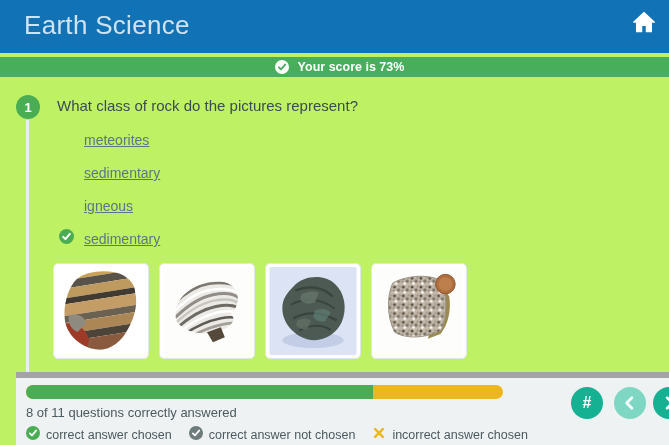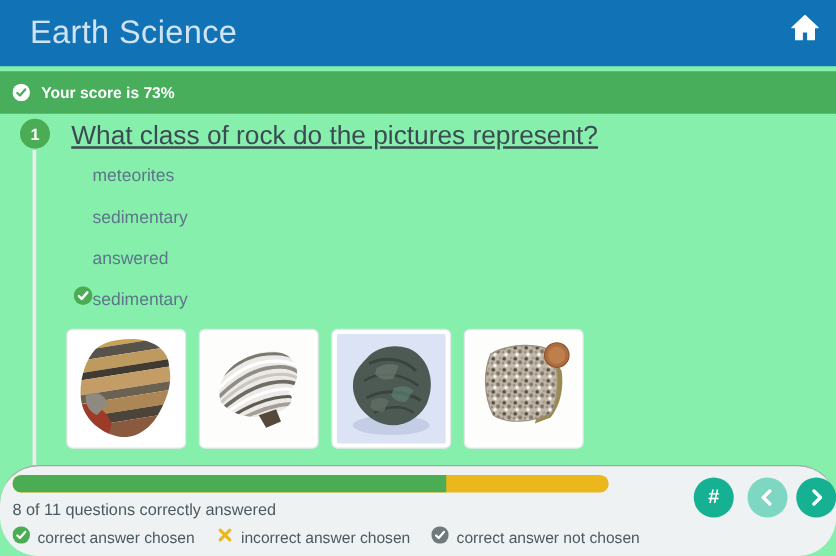--- a/index.html
+++ b/index.html
@@ -3,7 +3,7 @@
 <meta charset="utf-8">
 <style>
   html,body{margin:0;padding:0;background:#fff;}
-  .app{position:relative;width:669px;height:445px;overflow:hidden;background:#86efac;
+  .app{position:relative;width:669px;height:445px;overflow:hidden;background:#bef264;
        font-family:"Liberation Sans",sans-serif;}
 
   

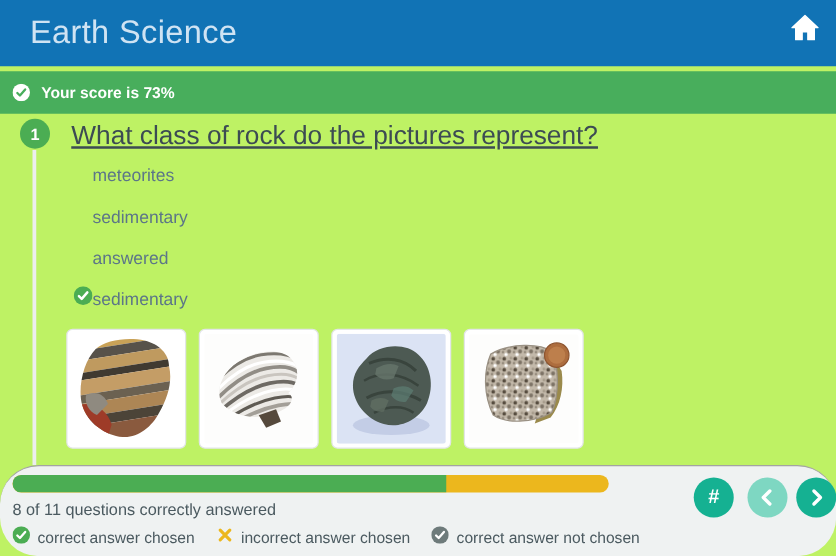--- a/index.html
+++ b/index.html
@@ -15,8 +15,8 @@
   .home-btn svg{width:100%;height:100%;display:block;}
 
   
-  .banner{position:absolute;top:57px;left:0;right:0;height:34px;background:#48ae5c;
-          display:flex;align-items:center;}
+  .banner{position:absolute;top:57px;left:0;right:0;height:20px;background:#48ae5c;
+          display:flex;align-items:center;justify-content:center;}
   .banner .b-icon{width:14px;height:14px;margin-left:10px;flex:0 0 auto;}
   .banner .b-text{margin-left:9px;color:#fff;font-size:12.5px;font-weight:bold;}
 

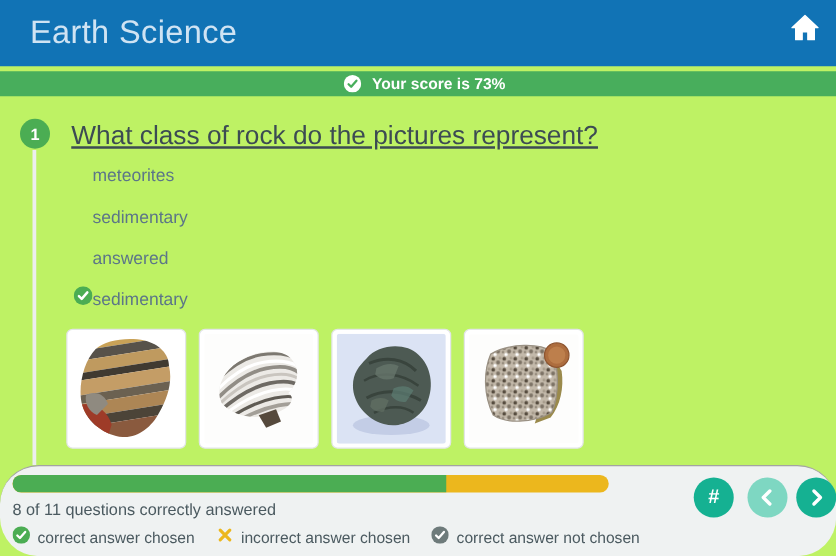--- a/index.html
+++ b/index.html
@@ -25,7 +25,7 @@
         background:#4bad53;color:#fff;font-size:13px;font-weight:bold;
         display:flex;align-items:center;justify-content:center;}
   .timeline{position:absolute;left:26px;top:120px;width:3px;height:252px;background:#eceeee;}
-  .qtext{position:absolute;left:57px;top:97px;font-size:21px;color:#3c4b53;text-decoration:underline;}
+  .qtext{position:absolute;left:57px;top:97px;font-size:15px;color:#3c4b53;}
 
   .option{position:absolute;left:74px;font-size:14px;color:#5c7688;cursor:pointer;}
   .opt-1{top:132px;} .opt-2{top:165px;text-align:right;} .opt-3{top:198px;} .opt-4{top:231px;}

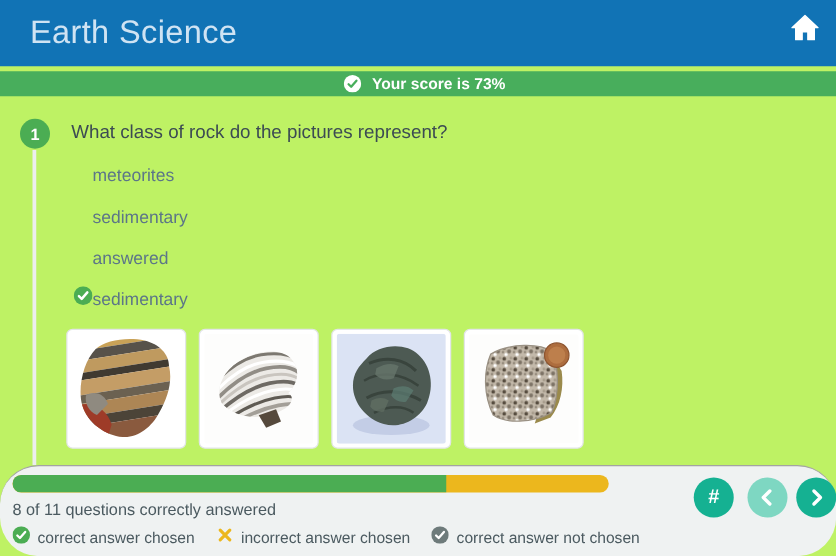--- a/index.html
+++ b/index.html
@@ -27,7 +27,7 @@
   .timeline{position:absolute;left:26px;top:120px;width:3px;height:252px;background:#eceeee;}
   .qtext{position:absolute;left:57px;top:97px;font-size:15px;color:#3c4b53;}
 
-  .option{position:absolute;left:74px;font-size:14px;color:#5c7688;cursor:pointer;}
+  .option{position:absolute;left:84px;font-size:14px;color:#5c7688;cursor:pointer;text-decoration:underline;}
   .opt-1{top:132px;} .opt-2{top:165px;text-align:right;} .opt-3{top:198px;} .opt-4{top:231px;}
   .opt-check{position:absolute;left:59px;top:229px;width:15px;height:15px;}
   .opt-check svg{width:100%;height:100%;display:block;}

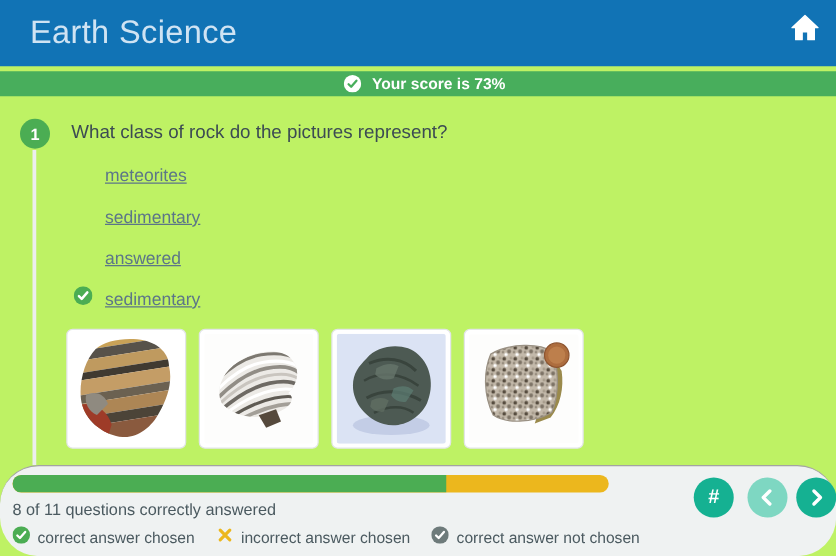--- a/index.html
+++ b/index.html
@@ -89,7 +89,7 @@
 
   <div class="option opt-1">meteorites</div>
   <div class="option opt-2">sedimentary</div>
-  <div class="option opt-3">answered</div>
+  <div class="option opt-3">igneous</div>
   <span class="opt-check">
     <svg viewBox="0 0 20 20">
       <circle cx="10" cy="10" r="10" fill="#4bad53"></circle>

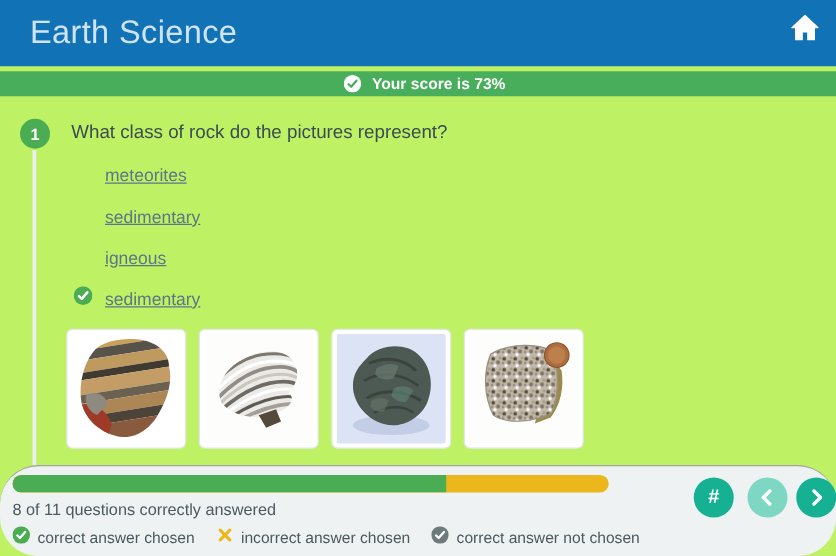--- a/index.html
+++ b/index.html
@@ -39,8 +39,8 @@
   .card svg{width:100%;height:100%;display:block;border-radius:3px;}
 
   
-  .footer{position:absolute;left:0;right:0;top:372px;height:73px;background:#eff2f2;
-          border-top:1px solid #a3a3a3;box-sizing:border-box;border-radius:31px;}
+  .footer{position:absolute;left:16px;right:0;top:372px;height:73px;background:#eff2f2;
+          border-top:6px solid #a3a3a3;box-sizing:border-box;}
   .progress-track{position:absolute;left:10px;top:7px;width:477px;height:14px;
                   border-radius:7px;background:#ecb71d;overflow:hidden;}
   .progress-fill{height:100%;background:#4bad53;}

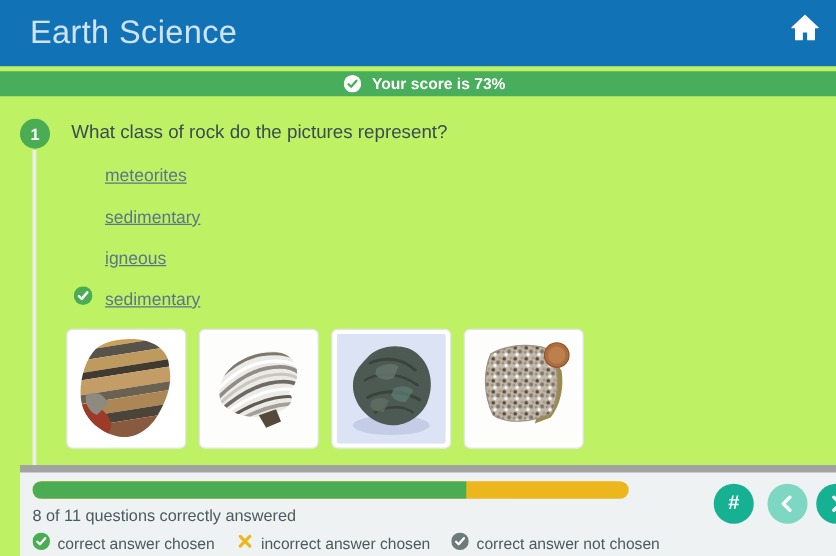--- a/index.html
+++ b/index.html
@@ -200,20 +200,20 @@
       <div class="legend-item">
         <span>
           <svg viewBox="0 0 20 20">
-            <path d="M4.5 4.5 L15.5 15.5 M15.5 4.5 L4.5 15.5" stroke="#ecb71d" stroke-width="3.6" stroke-linecap="round"></path>
-          </svg>
-        </span>
-        <span>incorrect answer chosen</span>
-      </div>
-      <div class="legend-item">
-        <span>
-          <svg viewBox="0 0 20 20">
             <circle cx="10" cy="10" r="10" fill="#6e7b7b"></circle>
             <path d="M5.5 10.5l3 3 6-7" stroke="#fff" stroke-width="2.6" fill="none" stroke-linecap="round" stroke-linejoin="round"></path>
           </svg>
         </span>
         <span>correct answer not chosen</span>
       </div>
+      <div class="legend-item">
+        <span>
+          <svg viewBox="0 0 20 20">
+            <path d="M4.5 4.5 L15.5 15.5 M15.5 4.5 L4.5 15.5" stroke="#ecb71d" stroke-width="3.6" stroke-linecap="round"></path>
+          </svg>
+        </span>
+        <span>incorrect answer chosen</span>
+      </div>
     </div>
 
     <button class="nav-btn btn-hash">

